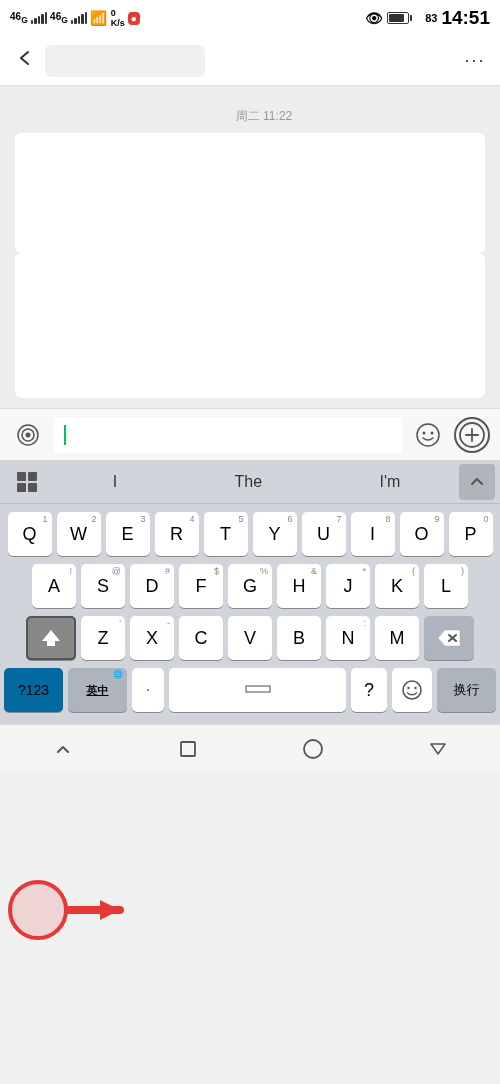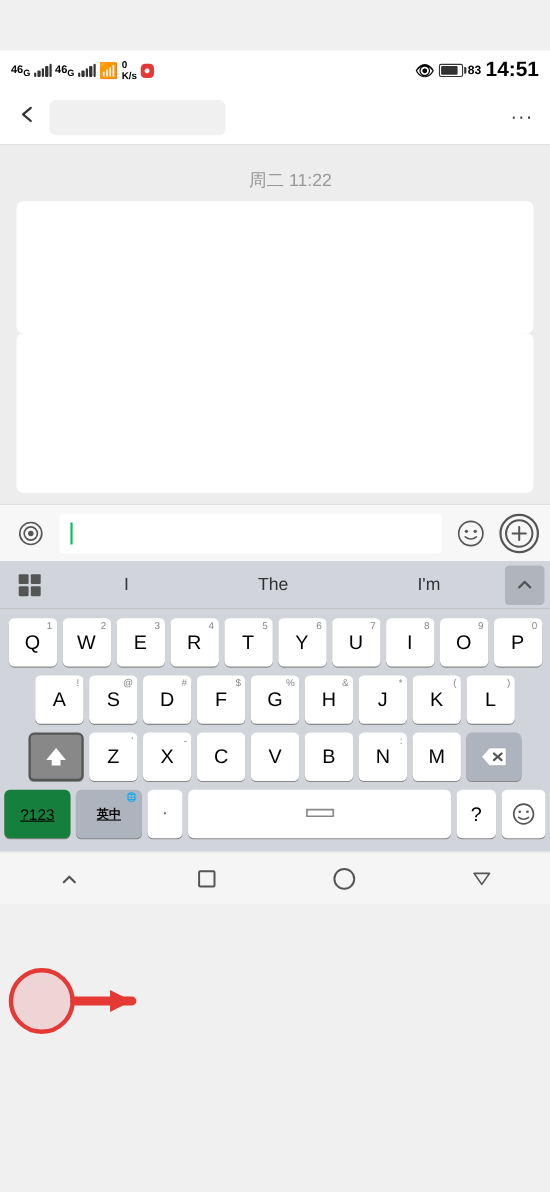--- a/index.html
+++ b/index.html
@@ -23,7 +23,6 @@
       justify-content: space-between;
       padding: 0 10px;
       font-size: 12px;
-      margin-top: 46px;
     }
     .status-left {
       display: flex;

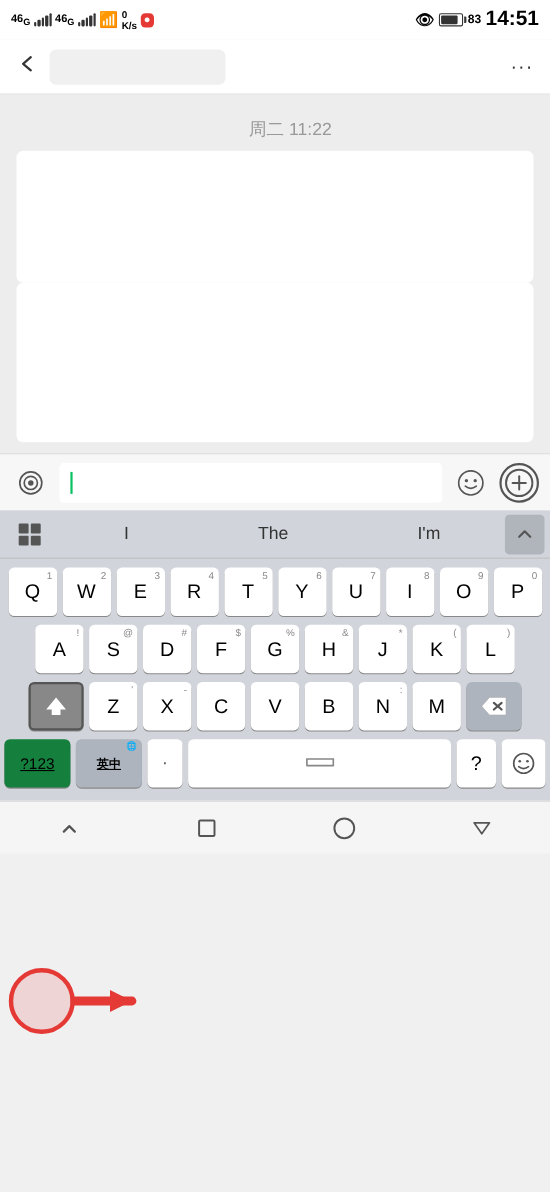--- a/index.html
+++ b/index.html
@@ -41,7 +41,7 @@
     .battery {
       display: flex;
       align-items: center;
-      gap: 4px;
+      gap: 16px;
     }
     .battery-icon {
       width: 22px;

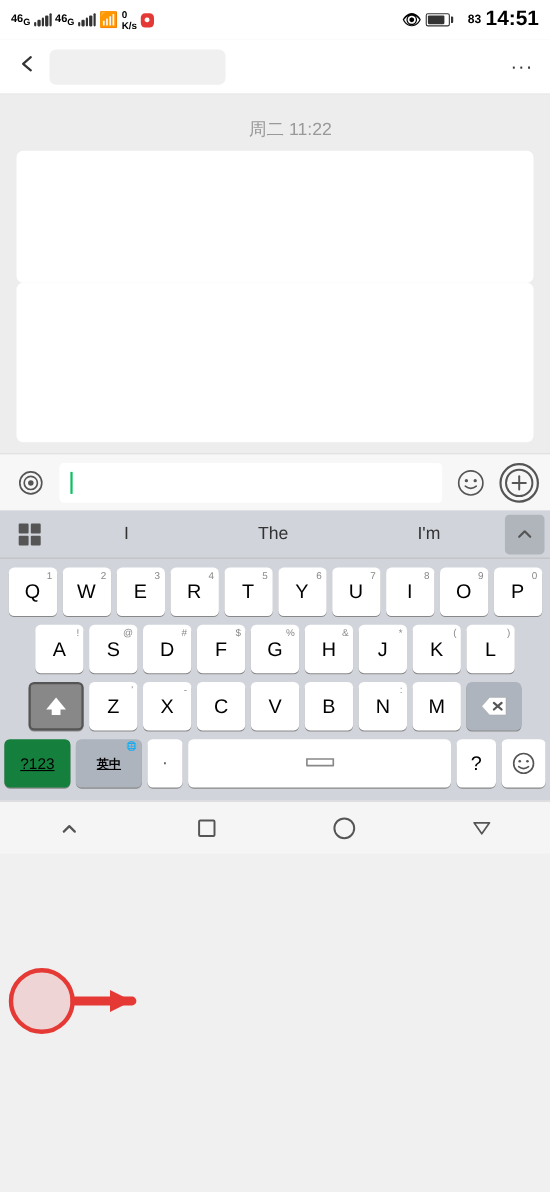--- a/index.html
+++ b/index.html
@@ -105,7 +105,7 @@
 
     .timestamp {
       text-align: center;
-      font-size: 16px;
+      font-size: 12px;
       color: #999;
       margin: 12px 0 8px;
       padding-left: 28px;

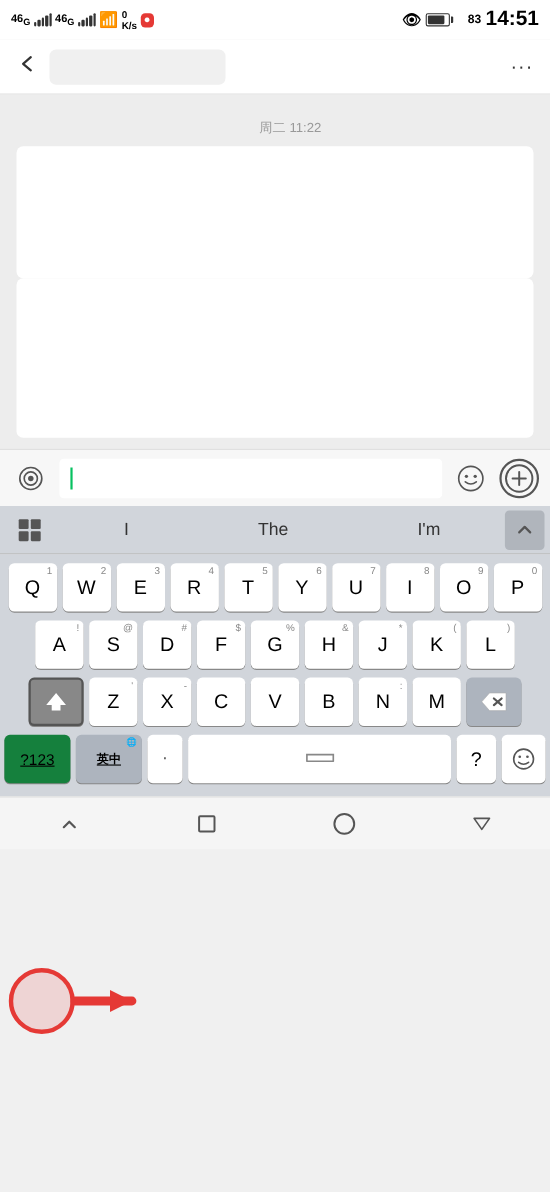--- a/index.html
+++ b/index.html
@@ -303,11 +303,10 @@
       max-width: 50px;
     }
     .key.num-key {
-      background: #15803d;
+      background: #0369a1;
       font-size: 14px;
       min-width: 50px;
       max-width: 60px;
-      text-decoration: underline;
     }
     .key.lang-key {
       background: #adb4be;

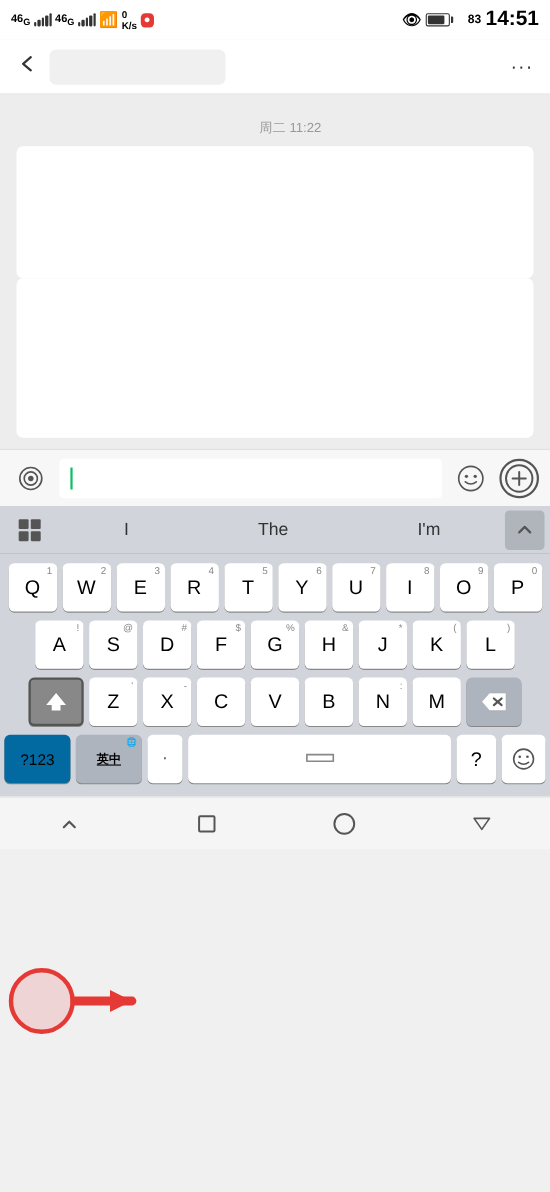--- a/index.html
+++ b/index.html
@@ -574,6 +574,7 @@
         <path d="M6.5 14 Q11 17.5 15.5 14" stroke="#555" stroke-width="1.5" fill="none" stroke-linecap="round"></path>
       </svg>
     </div>
+    <div class="key enter-key">换行</div>
   </div>
 </div>
 

